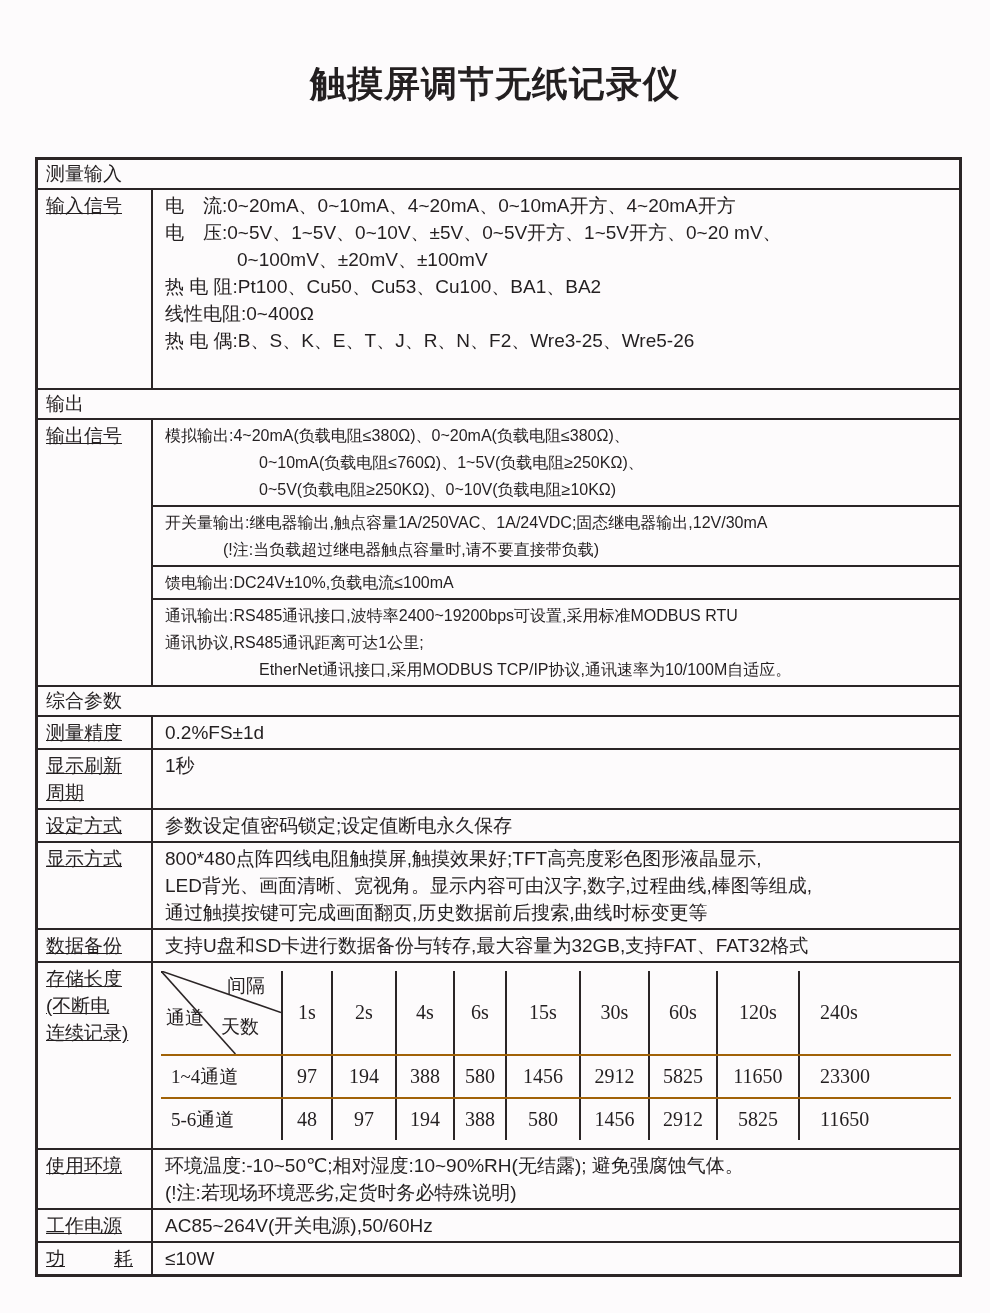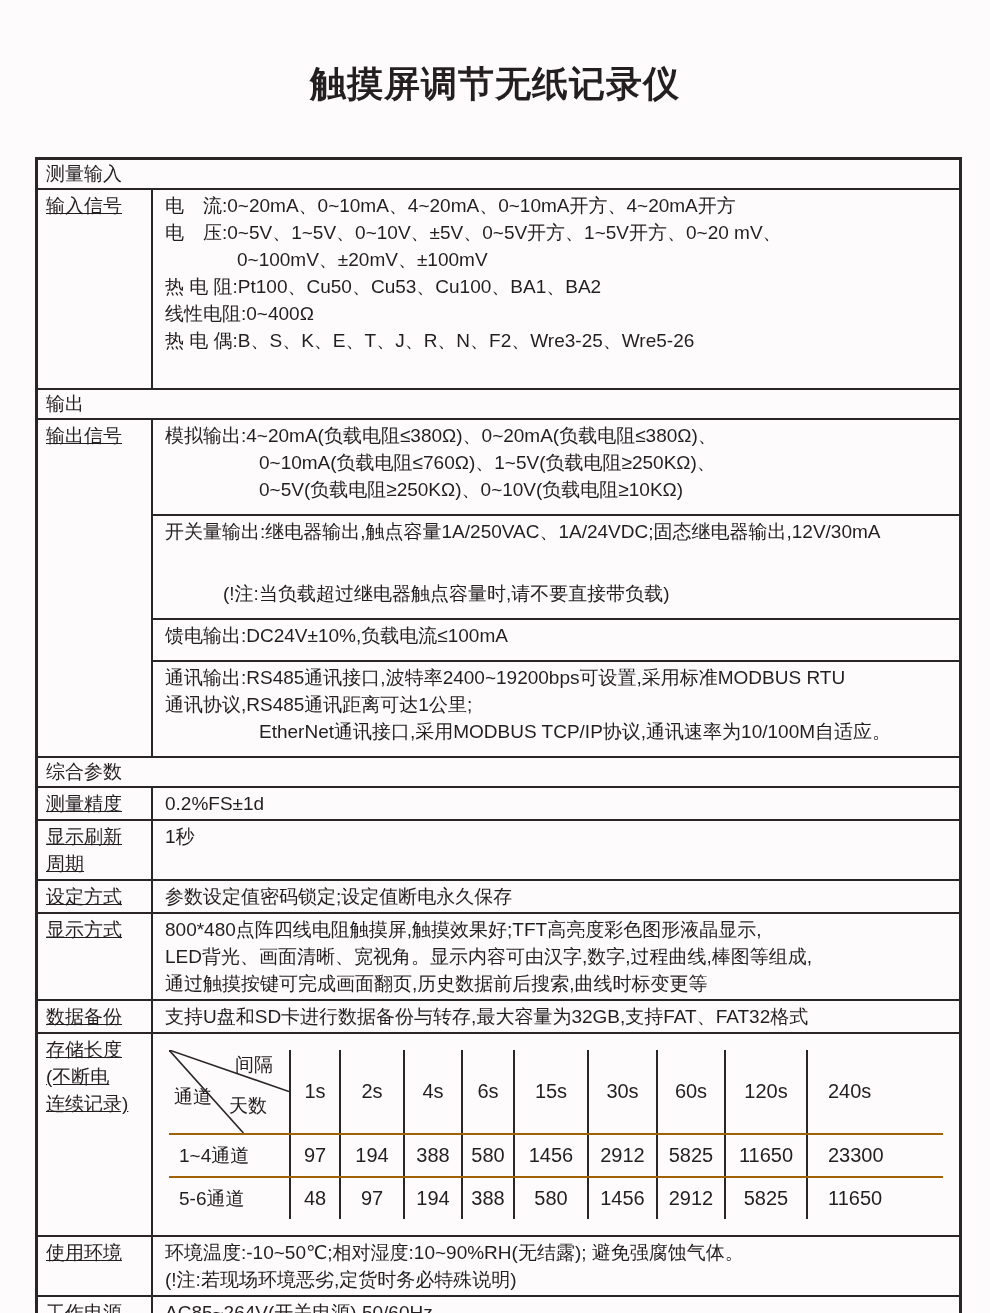--- a/index.html
+++ b/index.html
@@ -59,8 +59,8 @@
   .stack{flex:1;display:flex;flex-direction:column;padding:0;}
   .sub{
     border-top:2px solid #2b2526;
-    padding:2px 8px 11px 12px;
-    font-size:19px;line-height:27px;
+    padding:2px 8px 2px 12px;
+    font-size:16px;line-height:27px;
   }
   .sub:first-child{border-top:none;}
   .spread{display:flex;justify-content:space-between;padding-right:18px;}

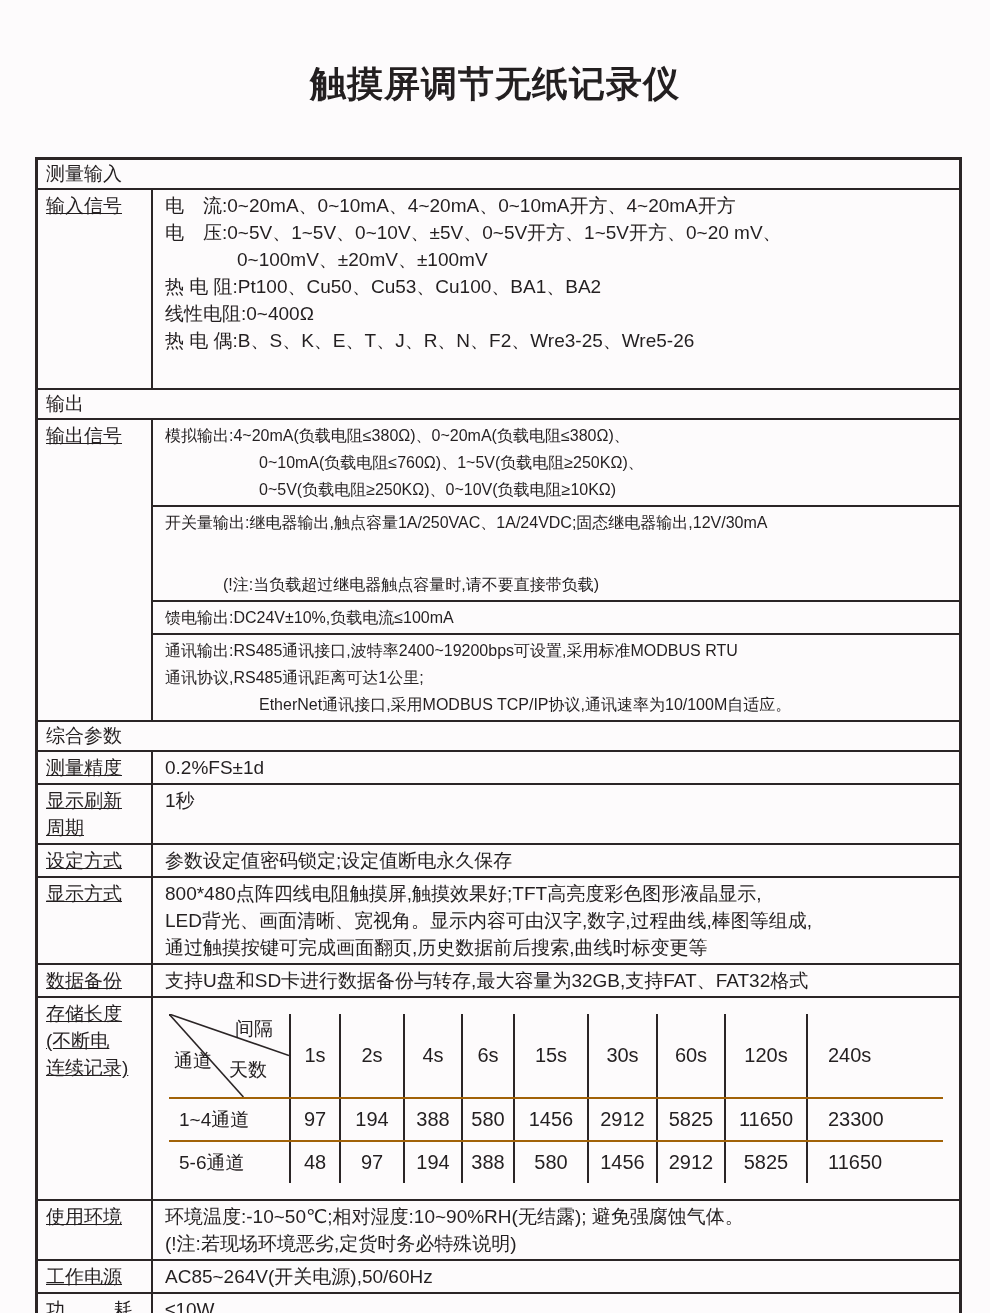--- a/index.html
+++ b/index.html
@@ -54,7 +54,7 @@
   .val .line{white-space:nowrap;}
   .ind-v{padding-left:72px;}   
   .ind-a{padding-left:94px;}   
-  .ind-r{padding-left:58px;margin-top:35px;}   
+  .ind-r{padding-left:58px;}   
   .pad-b{padding-bottom:34px;}
   .stack{flex:1;display:flex;flex-direction:column;padding:0;}
   .sub{

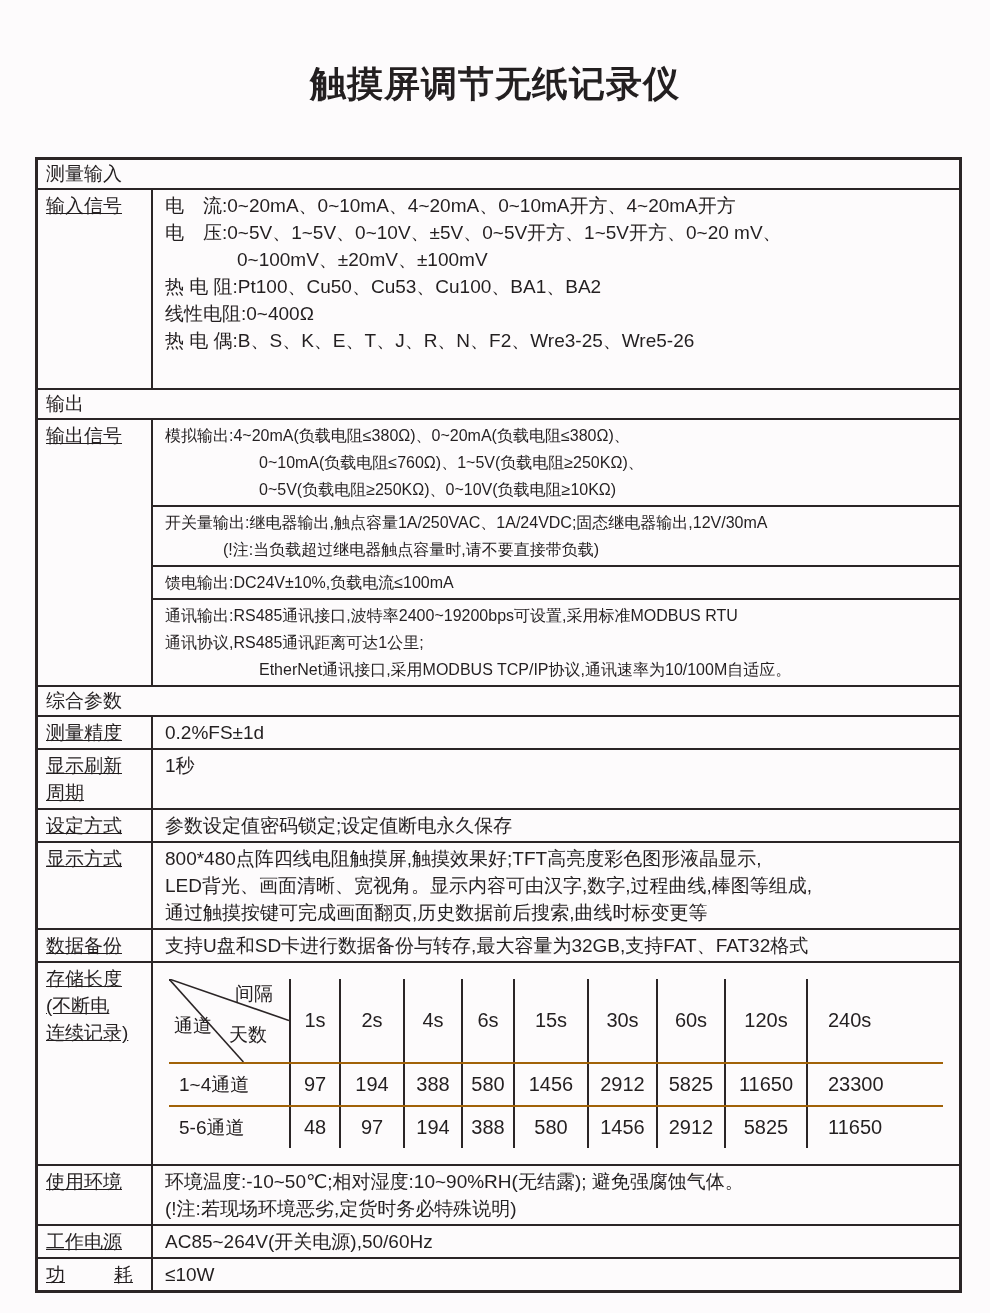--- a/index.html
+++ b/index.html
@@ -65,7 +65,7 @@
   .sub:first-child{border-top:none;}
   .spread{display:flex;justify-content:space-between;padding-right:18px;}
   
-  .val-table{flex:1;padding:16px;display:flex;flex-direction:column;}
+  .val-table{flex:1;padding:8px;display:flex;flex-direction:column;font-family:Liberation Serif, serif;}
   .sgrid{
     display:grid;
     grid-template-columns:120px 50px 64px 58px 52px 74px 69px 68px 82px 1fr;

